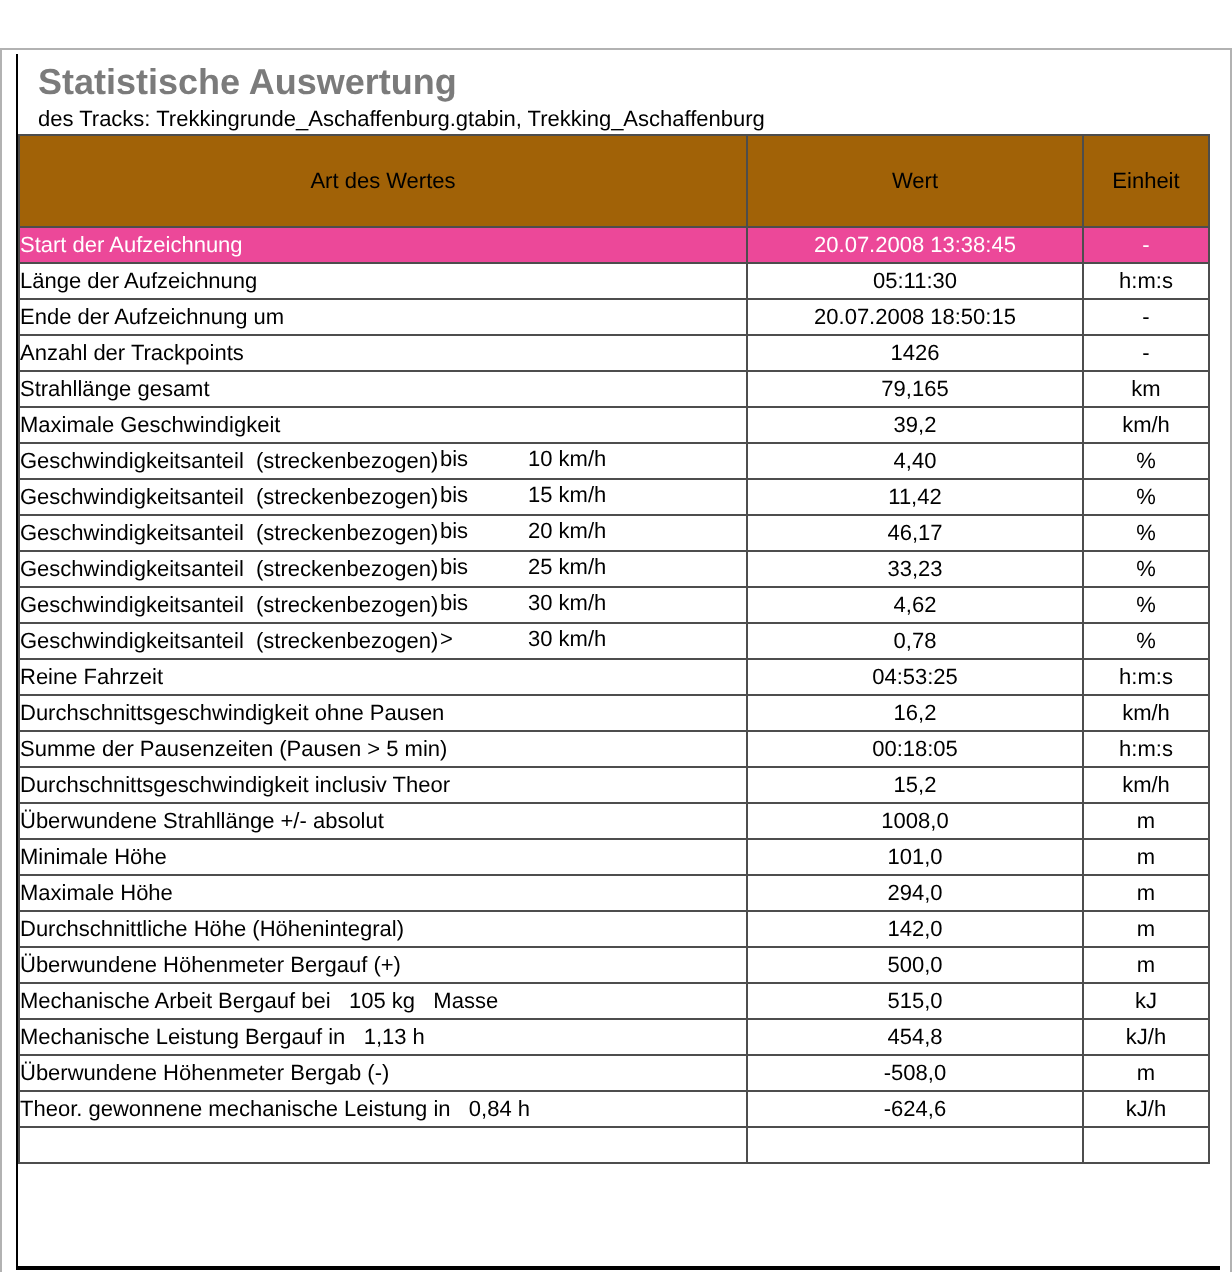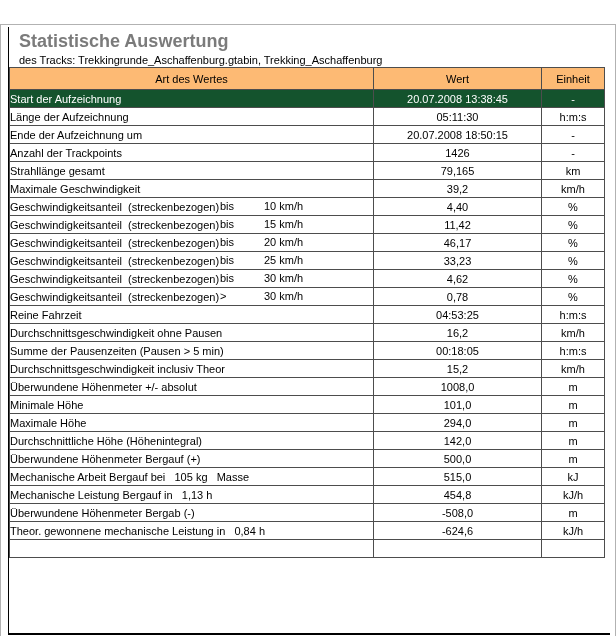--- a/index.html
+++ b/index.html
@@ -36,8 +36,8 @@
   table.stats col.c2 { width:168px; }
   table.stats col.c3 { width:63px; }
   table.stats th {
-    height:21px; background:#fdba74; font-weight:normal;
-    border:1px solid #4d4d4d; text-align:center; padding:0;
+    height:21px; background:#a16207; font-weight:normal;
+    border:1px solid #4d4d4d; text-align:center; padding:12px;
   }
   table.stats td {
     height:17px; border:1px solid #4d4d4d; padding:0 0 0 0;

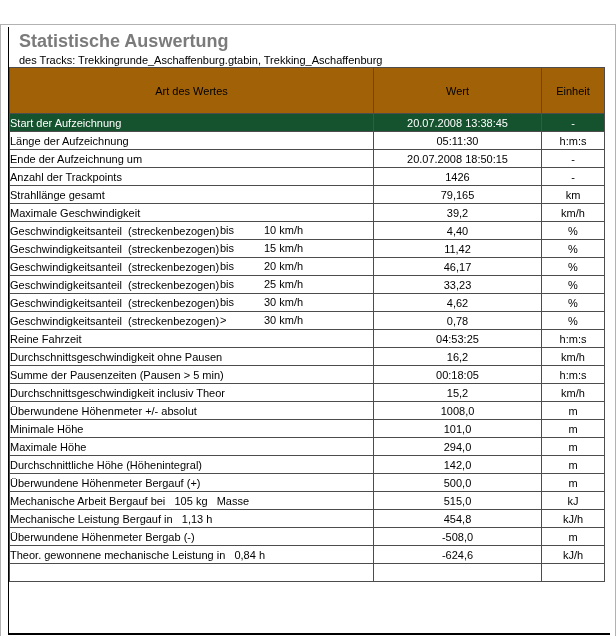--- a/index.html
+++ b/index.html
@@ -46,7 +46,7 @@
   td.cell-label { padding-left:4px; text-align:left; position:relative; }
   td.cell-wert  { text-align:center; padding-right:8px; }
   td.cell-einheit { text-align:center; }
-  tr.highlight td { background:#14532d; color:#ffffff; border-color:#4d4d4d; }
+  tr.highlight td { background:#ec4899; color:#ffffff; border-color:#4d4d4d; }
   .tab1 { position:absolute; left:210px; top:0; line-height:17px; }
   .tab2 { position:absolute; left:254px; top:0; line-height:17px; }
   .bottom-strip {

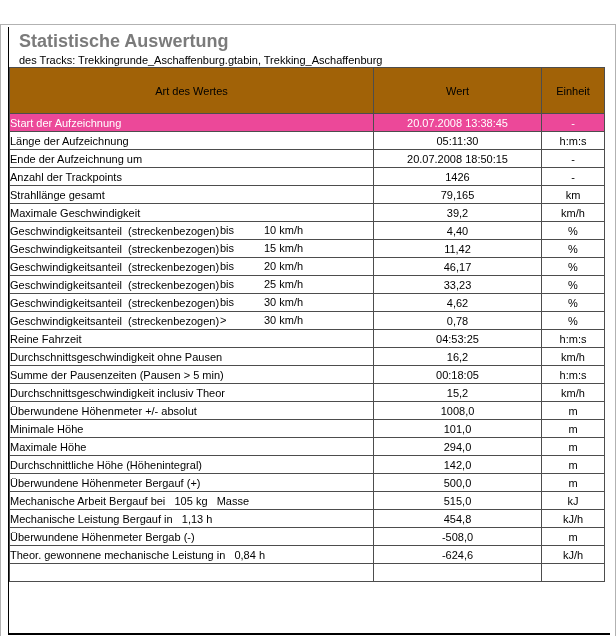--- a/index.html
+++ b/index.html
@@ -162,7 +162,7 @@
           <td class="cell-einheit">km/h</td>
         </tr>
         <tr>
-          <td class="cell-label">Überwundene Höhenmeter +/- absolut</td>
+          <td class="cell-label">Überwundene Strahllänge +/- absolut</td>
           <td class="cell-wert">1008,0</td>
           <td class="cell-einheit">m</td>
         </tr>

